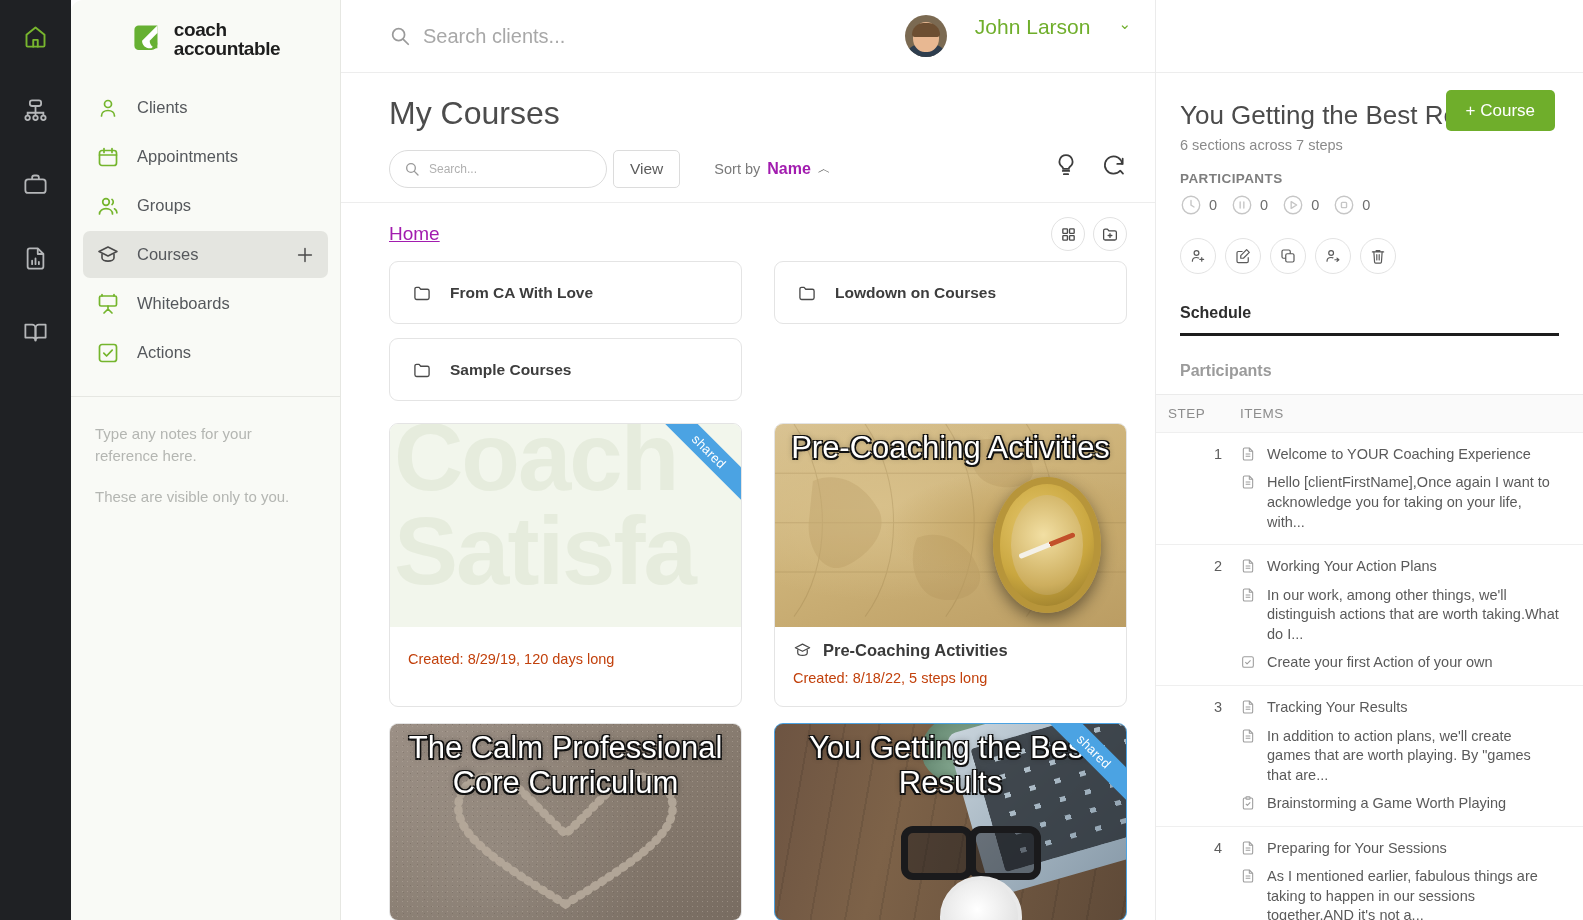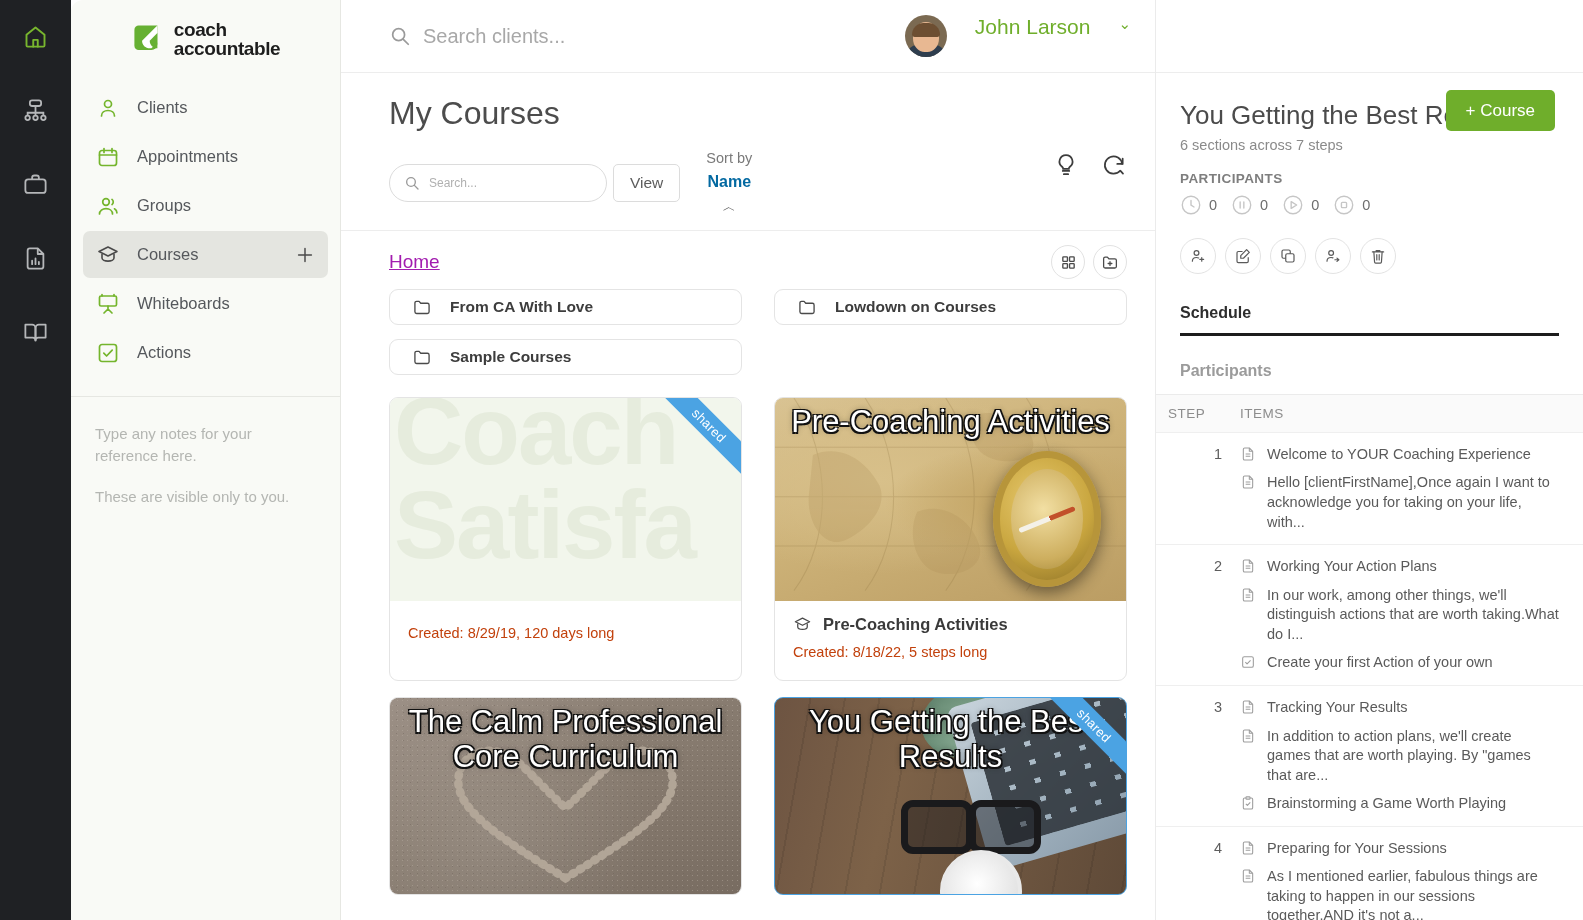--- a/index.html
+++ b/index.html
@@ -118,7 +118,7 @@
     font-size: 15.5px; color: #5c5c5c; cursor: pointer;
     font-family: "Liberation Sans", sans-serif;
   }
-  .sortby { margin-left: 26px; font-size: 14.5px; color: #7a7a7a; display:flex; align-items:center; gap:7px;flex-direction:column;}
+  .sortby { margin-left: 34px; font-size: 14.5px; color: #7a7a7a; display:flex; align-items:center; gap:7px;}
   .sortby b { color: #0369a1; font-size: 16px; }
   .sort-caret { font-size: 13px; color:#555; }
 

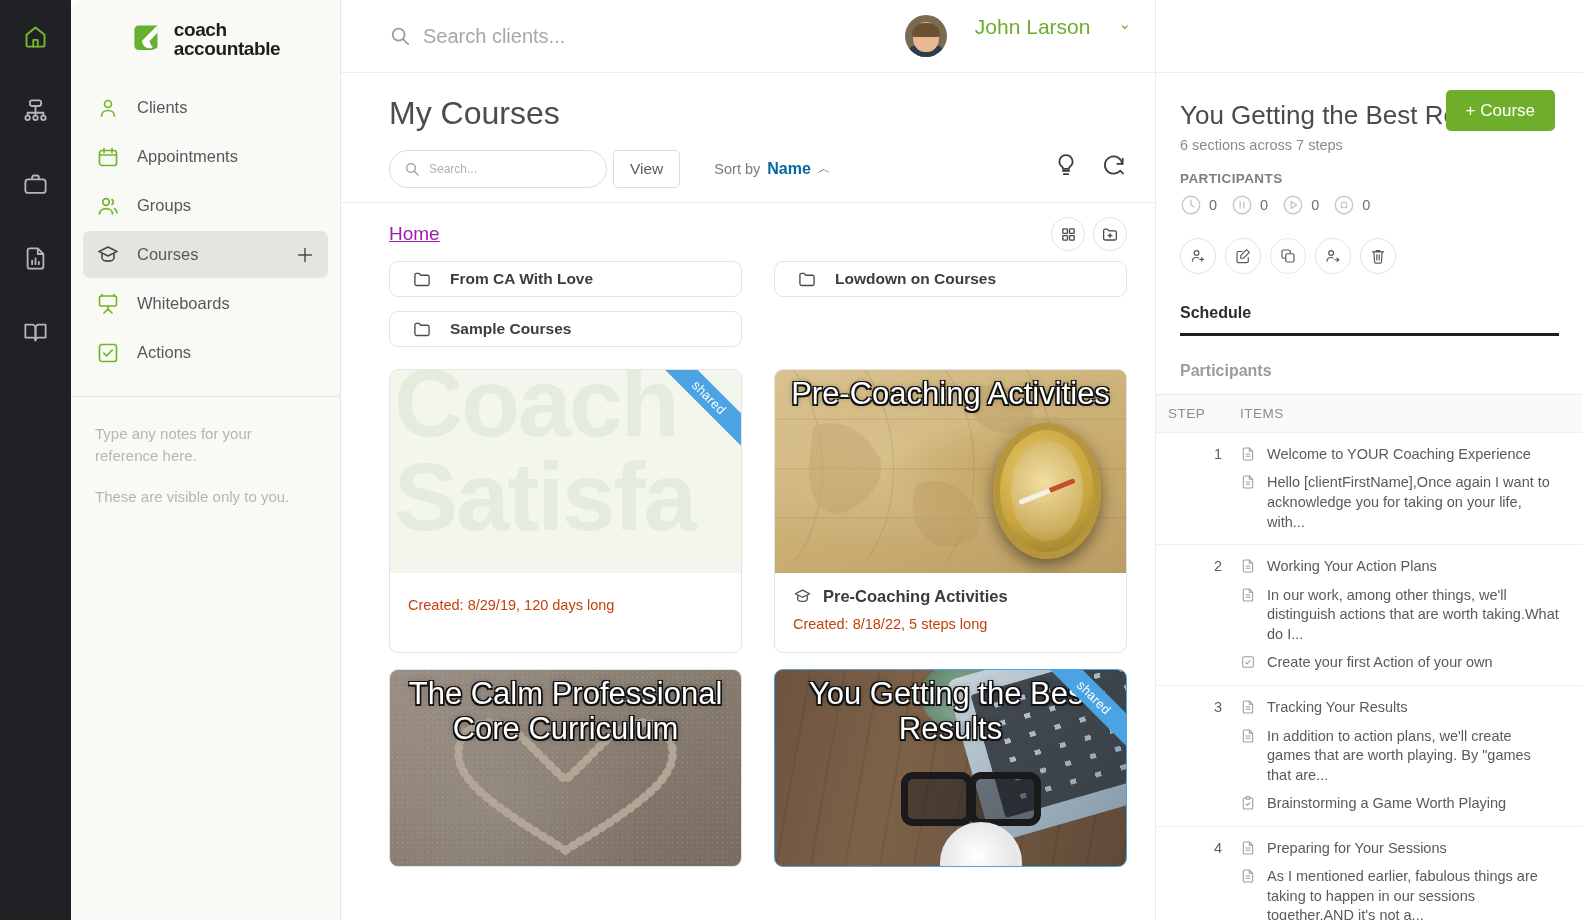--- a/index.html
+++ b/index.html
@@ -119,7 +119,7 @@
     font-family: "Liberation Sans", sans-serif;
   }
   .sortby { margin-left: 34px; font-size: 14.5px; color: #7a7a7a; display:flex; align-items:center; gap:7px;}
-  .sortby b { color: #0369a1; font-size: 16px; }
+  .sortby b { color: #a21caf; font-size: 16px; }
   .sort-caret { font-size: 13px; color:#555; }
 
   .toolbar-right {

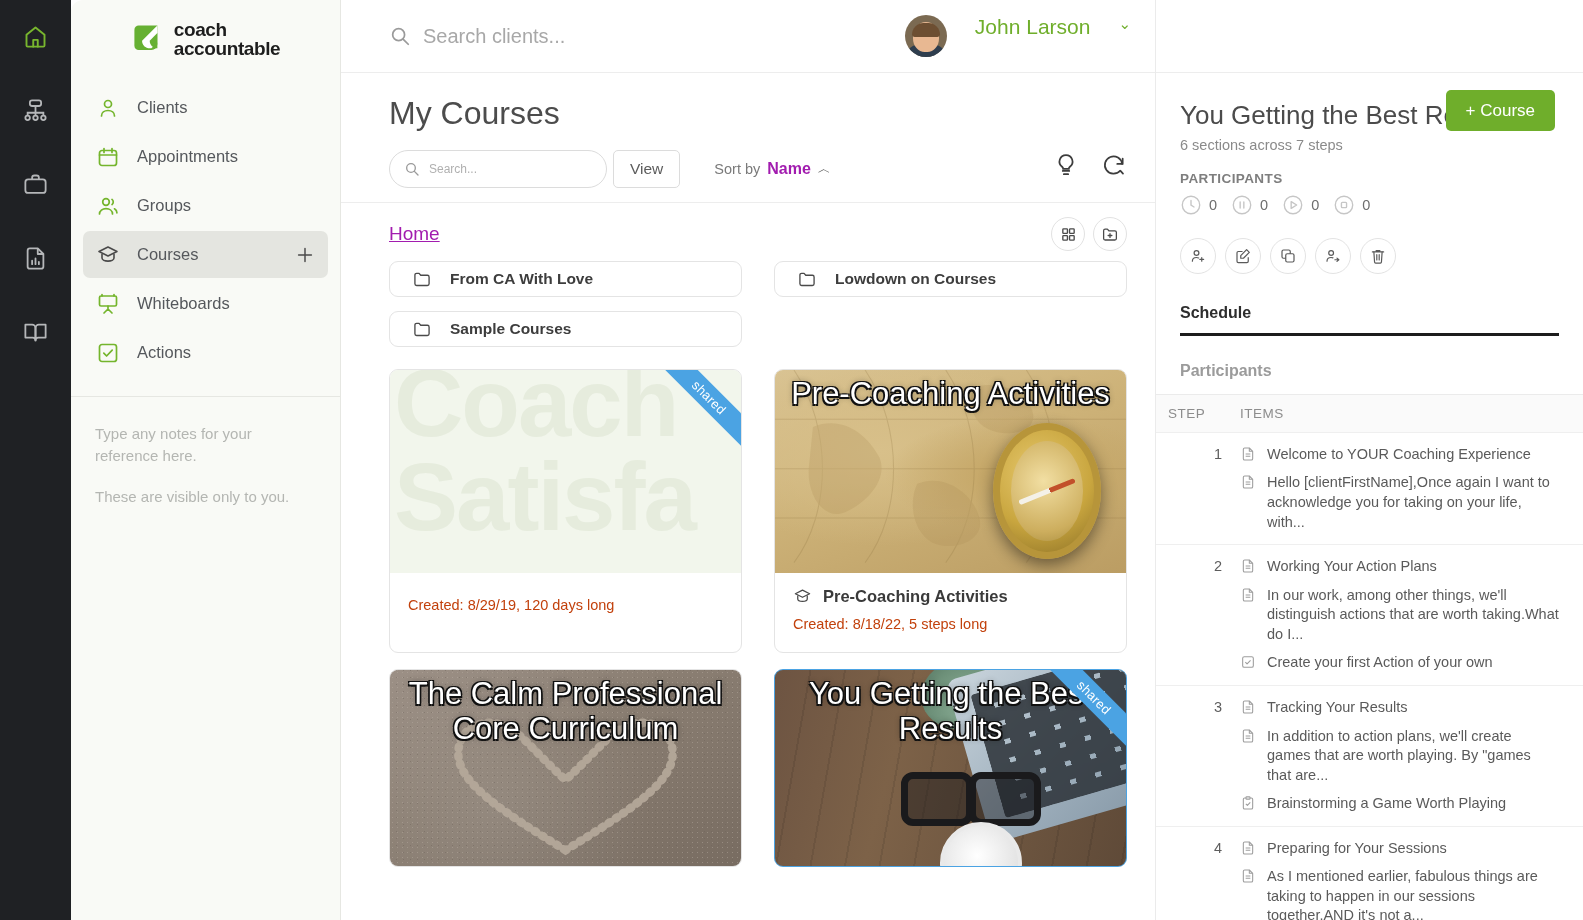--- a/index.html
+++ b/index.html
@@ -150,7 +150,7 @@
     gap: 14px 32px; padding: 0 28px 0 48px;
   }
   .folder {
-    border: 1px solid #e4e4e4; border-radius: 9px; height: 36px;
+    border: 1px solid #e4e4e4; border-radius: 9px; height: 63px;
     display: flex; align-items: center; gap: 18px; padding: 0 22px;
     cursor: pointer; background: #fff;
   }

